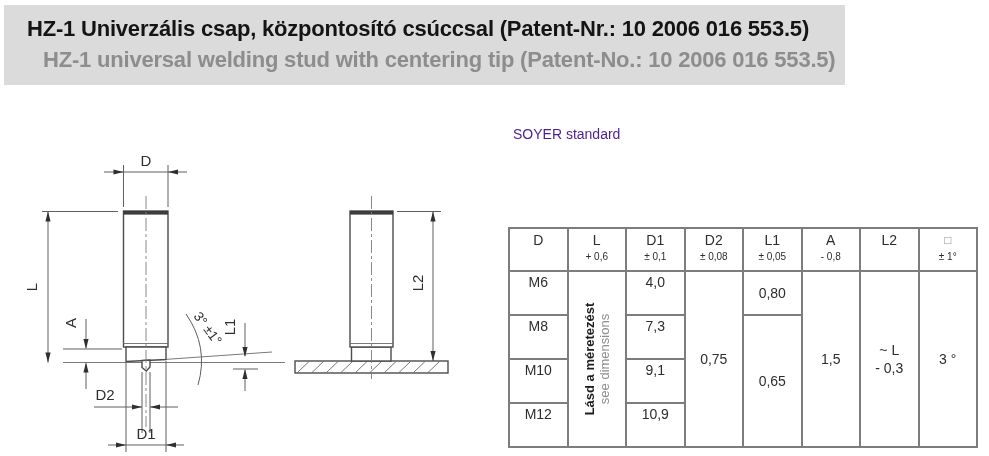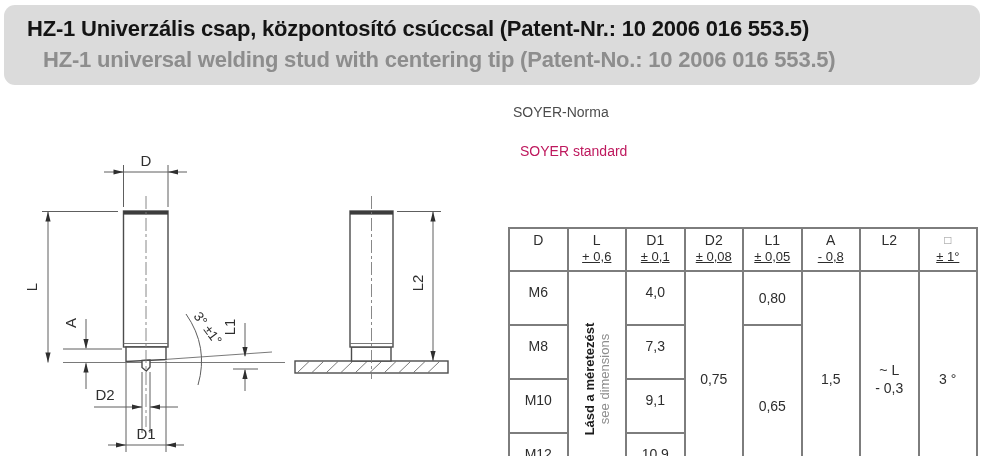--- a/index.html
+++ b/index.html
@@ -12,11 +12,10 @@
   }
   .header-bar {
     position: absolute; left: 4px; top: 5px;
-    width: 976px; height: 80px;
+    width: 841px; height: 80px;
     background: #dbdbdb;
     box-sizing: border-box;
     padding: 8px 0 0 23px;
-    border-radius: 11px;
   }
   .header-bar .t1 {
     font-size: 22px; font-weight: 700; color: #141414;

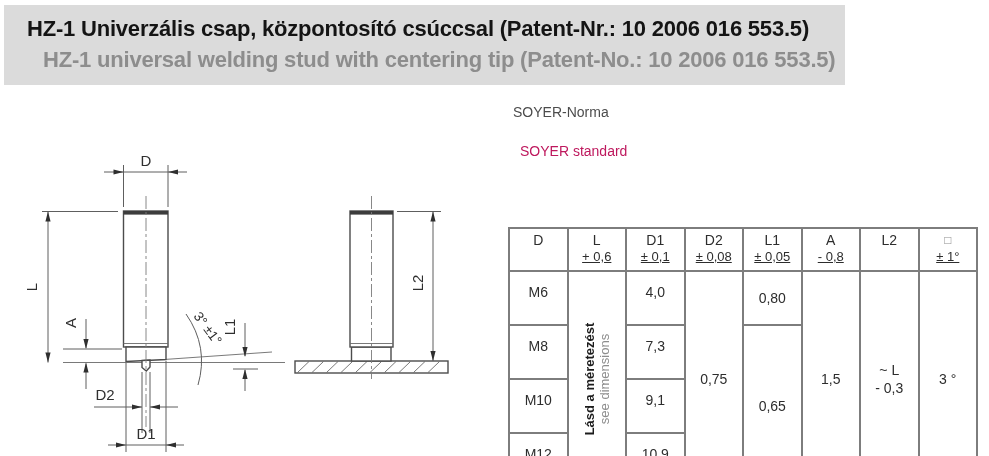--- a/index.html
+++ b/index.html
@@ -195,7 +195,6 @@
 </svg>
 
 <div class="product-info">
-  <div class="pi-norm-hu">SOYER-Norma</div>
   <div class="pi-spacer"></div>
   <div class="pi-norm-en">SOYER standard</div>
 </div>

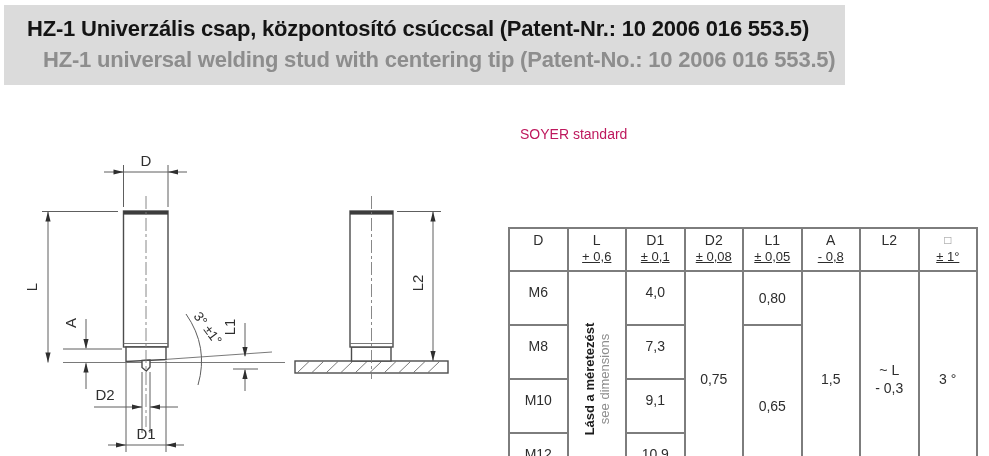--- a/index.html
+++ b/index.html
@@ -33,7 +33,7 @@
   .pi-norm-hu  { color: #4c4c4c; }
   .pi-spacer   { height: 22px; }
   .pi-title-en { font-weight: 700; color: #8d8d8d; }
-  .pi-norm-en  { color: #be185d; margin-left: 7px; }
+  .pi-norm-en  { color: #4c1d95; }
 
   table.dim-table {
     position: absolute; left: 508px; top: 227px;

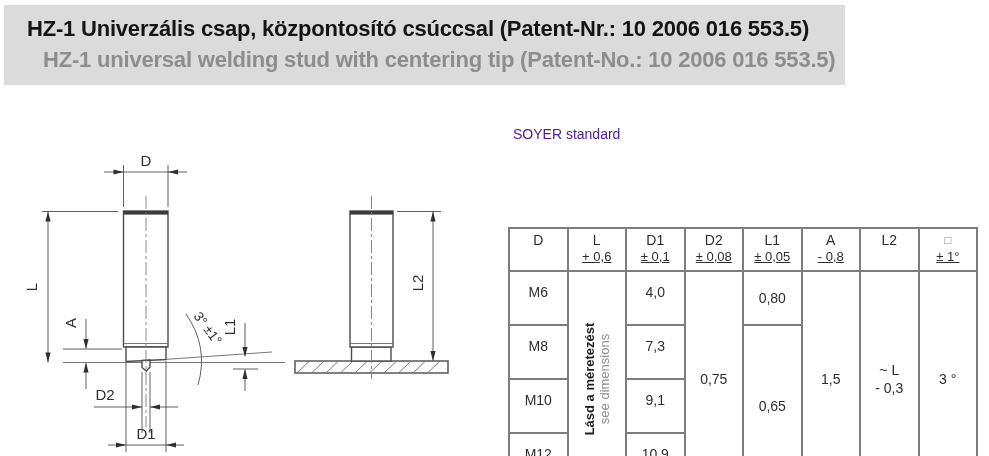--- a/index.html
+++ b/index.html
@@ -51,7 +51,7 @@
   .dim-table th { height: 38px; vertical-align: top; padding-top: 3px; }
   .dim-table tr.data-row td { height: 40px; }
   .hdr-label { font-size: 14px; line-height: 17px; }
-  .hdr-tol   { font-size: 13px; line-height: 16px; text-decoration: underline; }
+  .hdr-tol   { font-size: 10px; line-height: 16px; }
   .hdr-square { color: #8f8f8f; font-size: 12px; }
   td.top-align { vertical-align: top; padding-top: 12px; }
   td.mid { vertical-align: middle; }

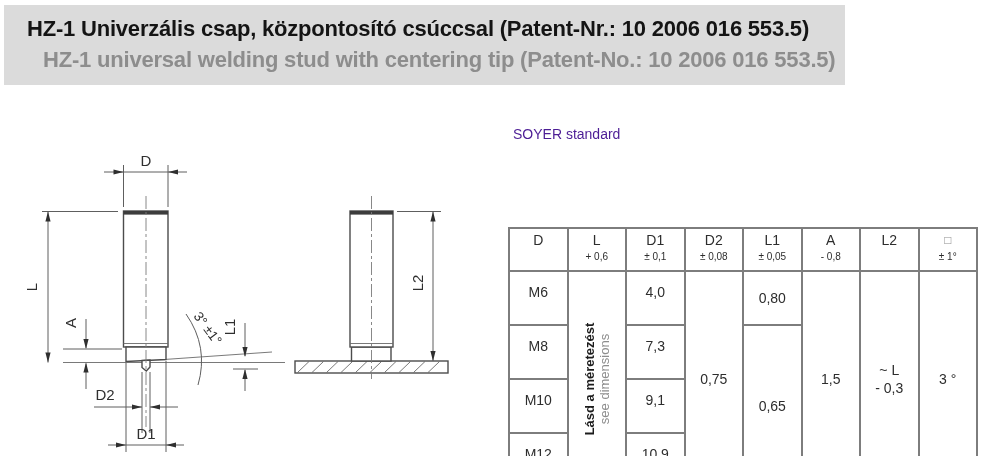--- a/index.html
+++ b/index.html
@@ -53,7 +53,7 @@
   .hdr-label { font-size: 14px; line-height: 17px; }
   .hdr-tol   { font-size: 10px; line-height: 16px; }
   .hdr-square { color: #8f8f8f; font-size: 12px; }
-  td.top-align { vertical-align: top; padding-top: 12px; }
+  td.top-align { vertical-align: top; padding-top: 2px; }
   td.mid { vertical-align: middle; }
   td.rot-cell { position: relative; }
   .rot-inner {

